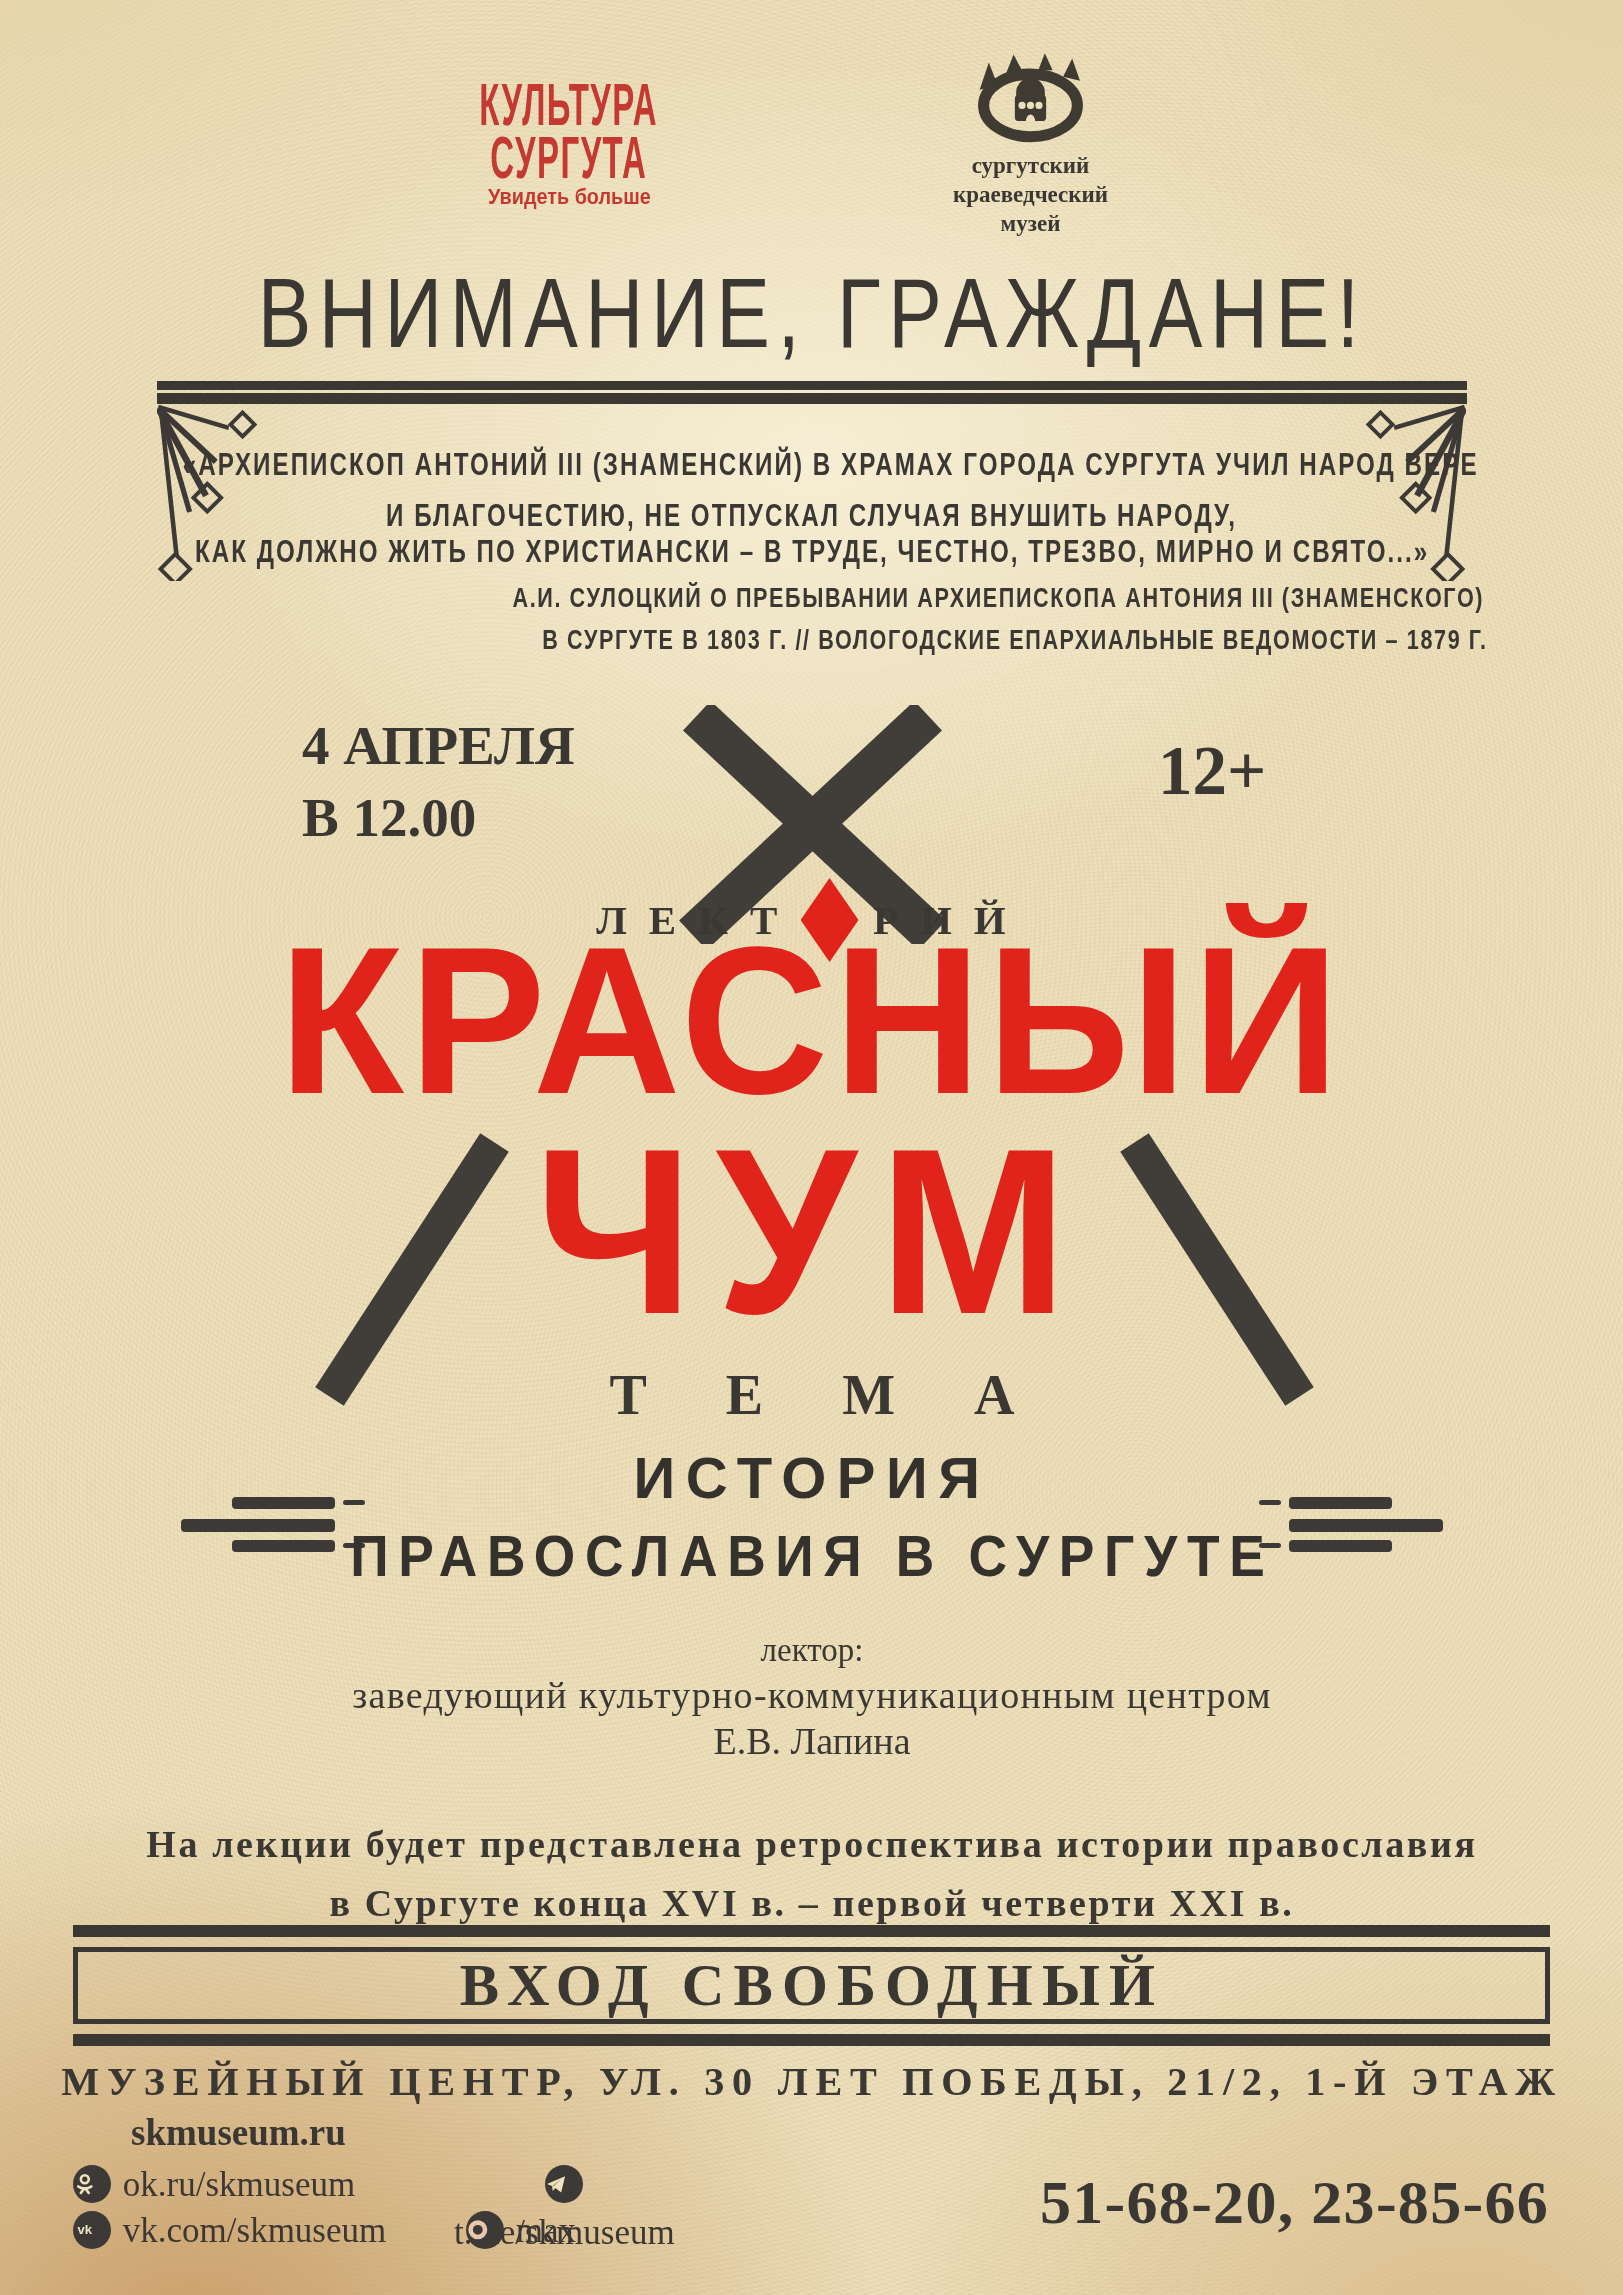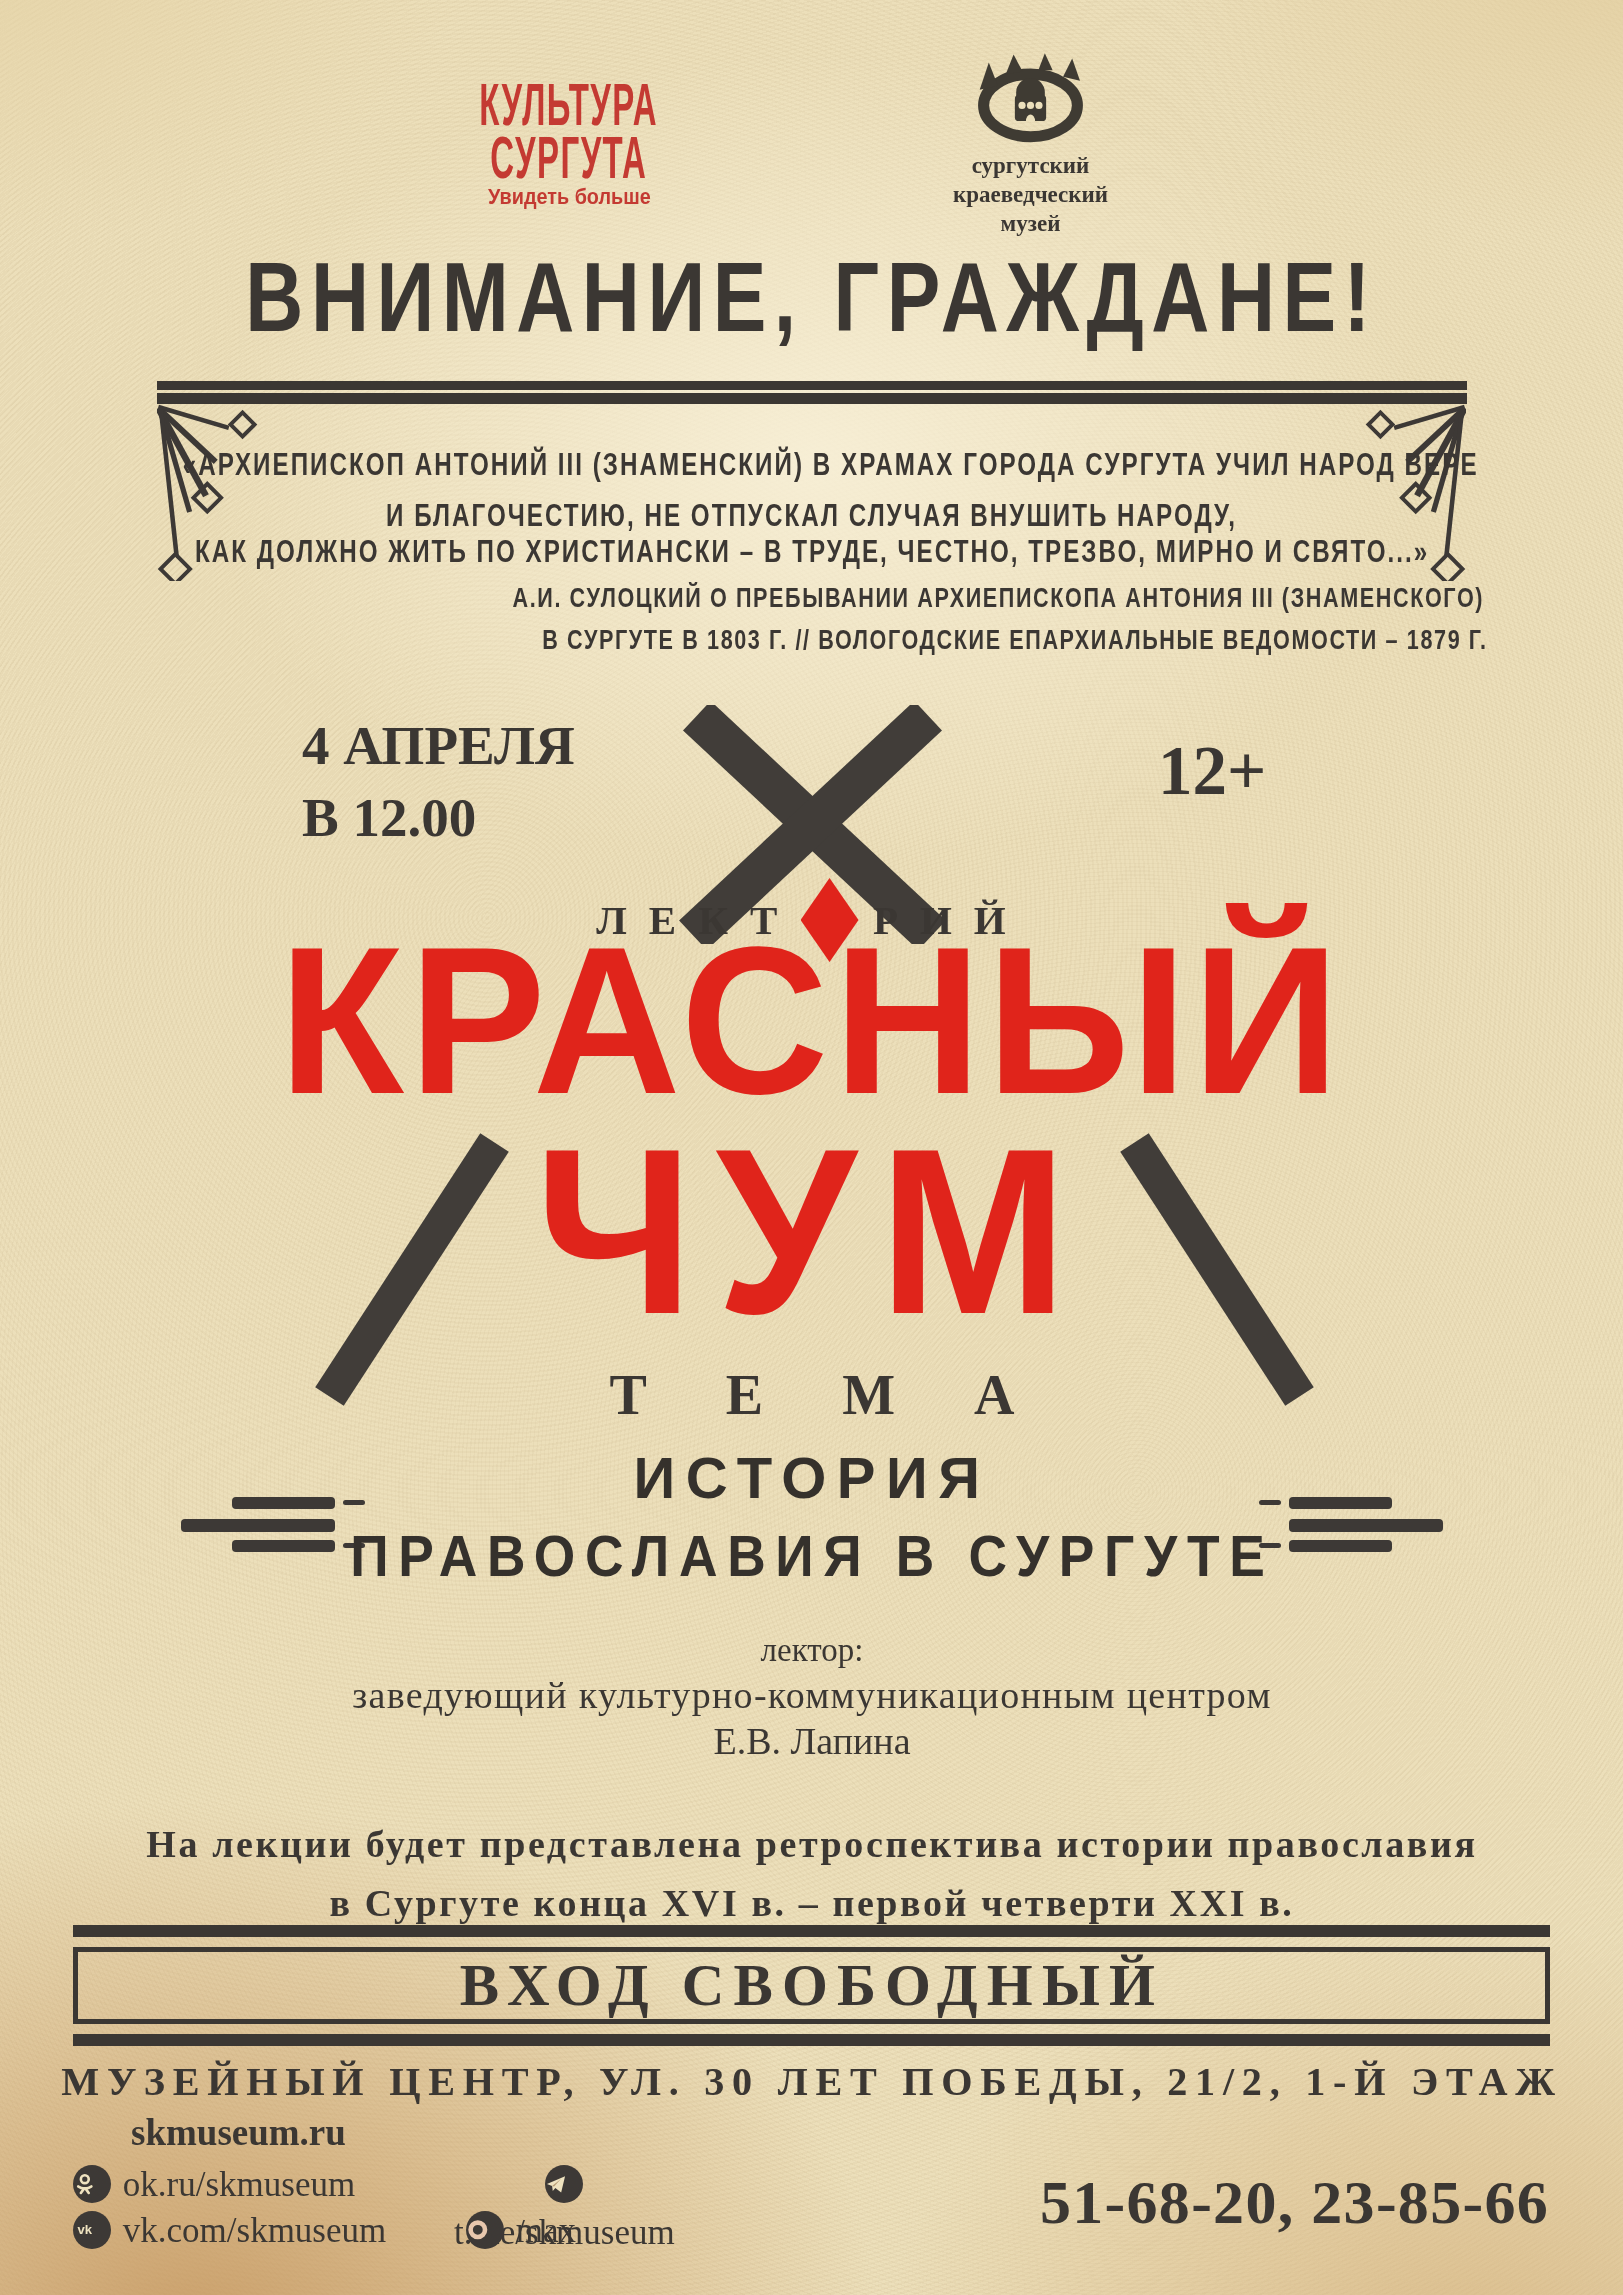--- a/index.html
+++ b/index.html
@@ -35,7 +35,7 @@
   .mus-line{font-size:23px;line-height:29px;color:var(--ink,#3b3733);font-weight:bold;}
 
   
-  #attention{top:248px;font-weight:bold;font-size:98px;line-height:1;color:var(--ink,#3b3733);}
+  #attention{top:264px;font-weight:normal;font-size:98px;line-height:1;color:var(--ink,#3b3733);}
   #attention .cx{transform:scaleX(.82);letter-spacing:9.2px;}
 
   

